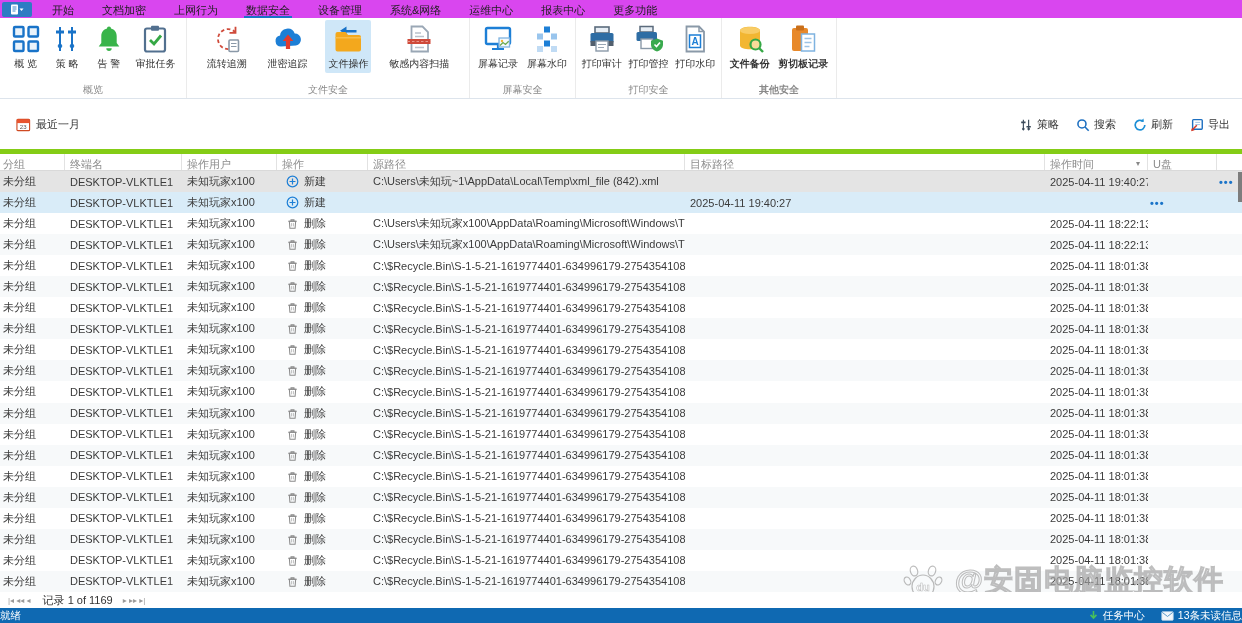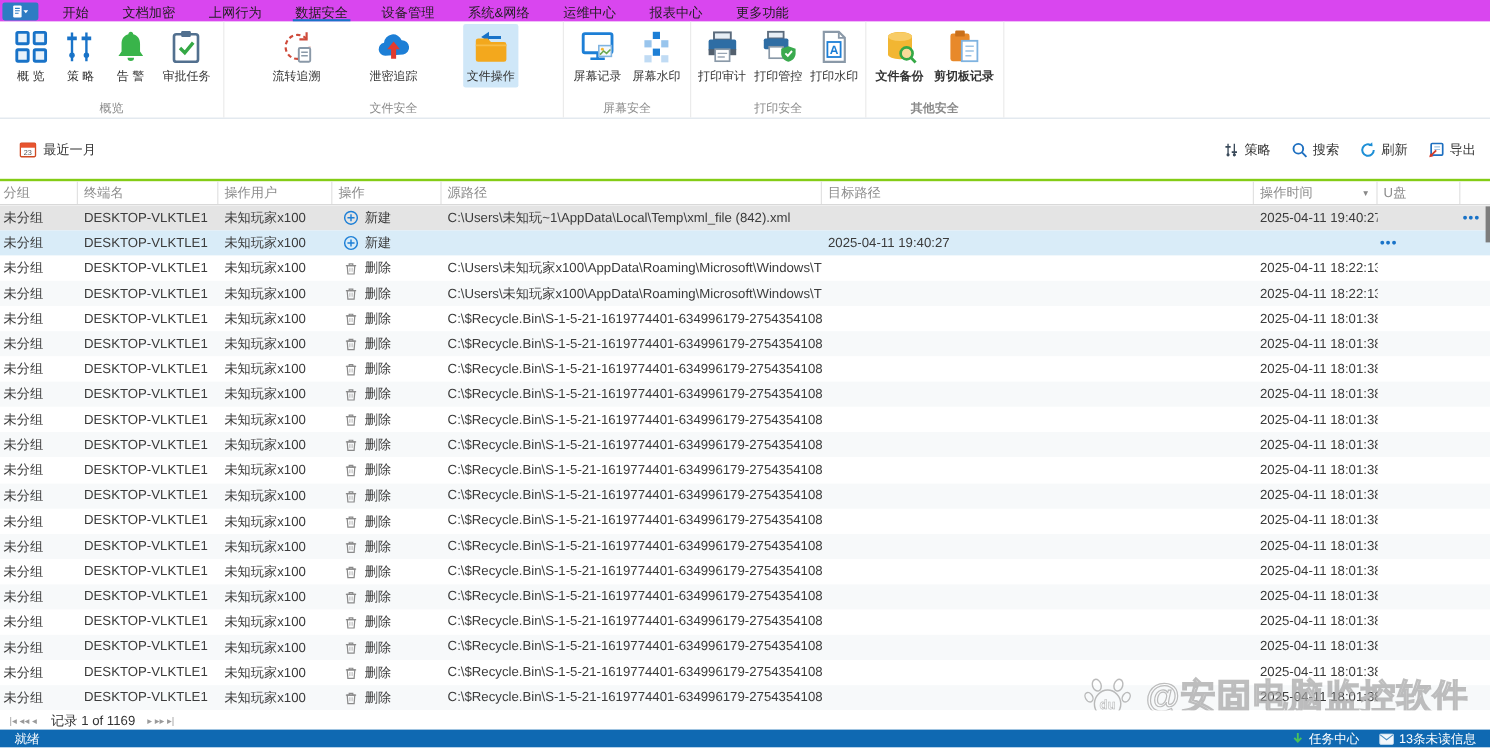--- a/index.html
+++ b/index.html
@@ -174,6 +174,17 @@
               </svg>
             </span>
             <span class="rlabel">文件操作</span>
+          </div>
+          <div class="rbtn">
+            <span class="icon" style="width: 30px; height: 30px;">
+              <svg viewBox="0 0 30 30">
+                <path d="M7.5 2.5h11l5.5 5.5v19.5h-16.5z" fill="#fff" stroke="#9aa7b5" stroke-width="1.8"></path>
+                <path d="M11 9h6M11 12.5h9M11 23.5h9" stroke="#b9c2cc" stroke-width="1.4"></path>
+                <rect x="3.5" y="15" width="23" height="5" fill="#cf4a3a"></rect>
+                <path d="M3.5 17.5h23" stroke="#e9968c" stroke-width="1" stroke-dasharray="2.5 2"></path>
+              </svg>
+            </span>
+            <span class="rlabel">敏感内容扫描</span>
           </div>
         </div>
         <div class="rgl">文件安全</div>

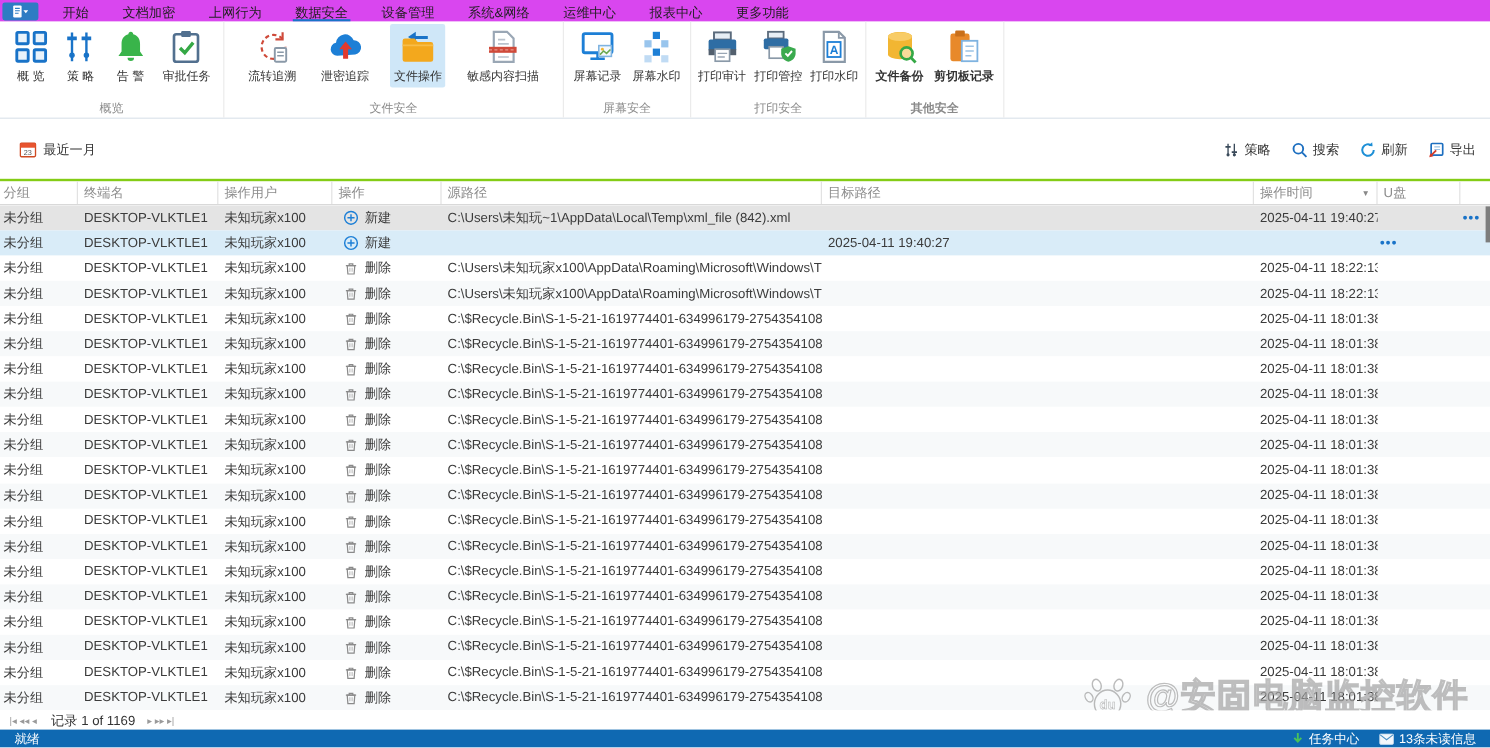--- a/index.html
+++ b/index.html
@@ -33,7 +33,7 @@
 
   
   .grid { display:grid; grid-template-columns:65px 117px 95px 91px 317px 360px 103px 69px 25px; }
-  .thead { position:absolute; top:149px; left:0; right:0; height:22px; background:#fff; border-top:2px solid #84cc16; border-bottom:1px solid #d9d9d9; }
+  .thead { position:absolute; top:149px; left:0; right:0; height:22px; background:#fff; border-top:5px solid #84cc16; border-bottom:1px solid #d9d9d9; }
   .th { font-size:11px; color:#8c8c8c; line-height:20px; padding-left:5px; border-right:1px solid #e2e2e2; white-space:nowrap; overflow:hidden; position:relative; }
   .th:first-child { padding-left:3px; }
   .th:last-child { border-right:none; }

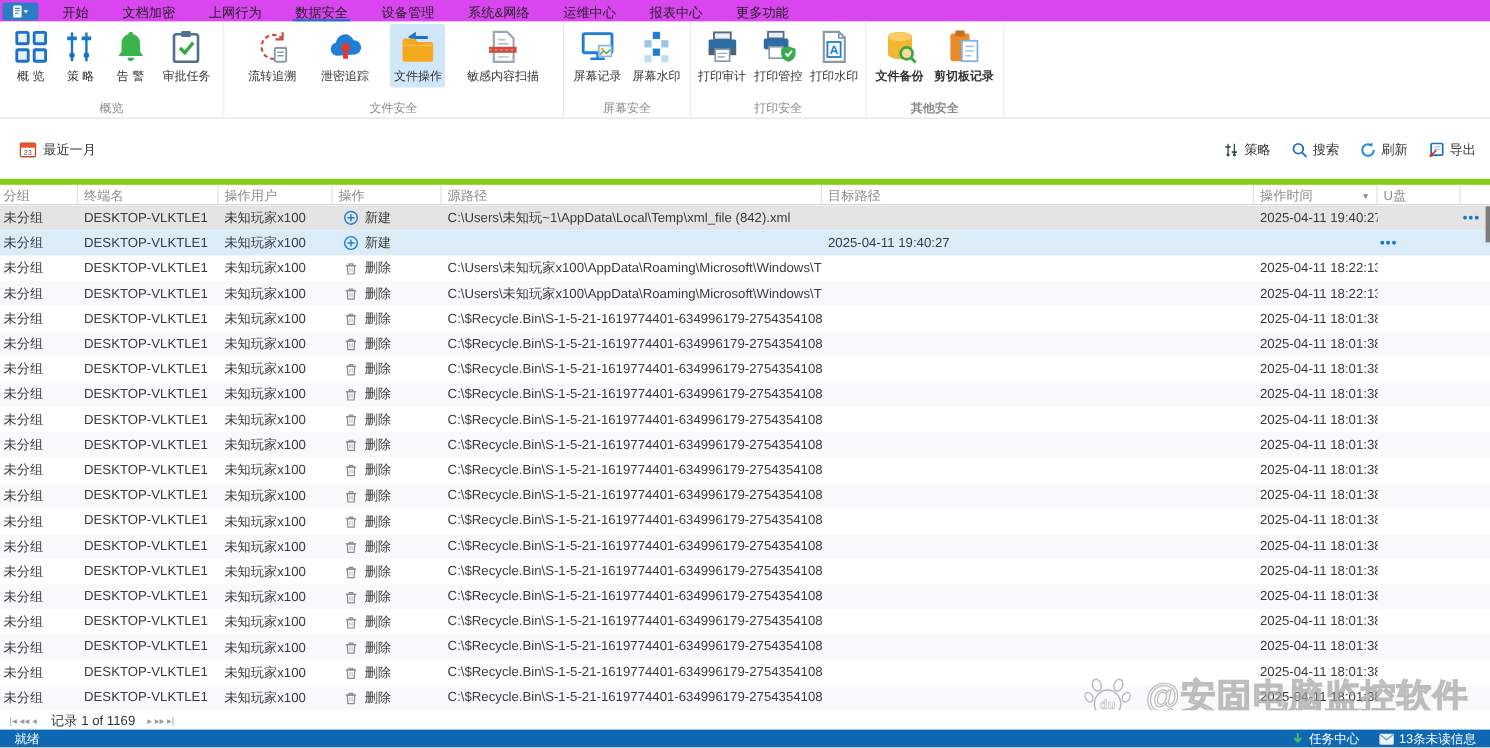--- a/index.html
+++ b/index.html
@@ -60,7 +60,7 @@
   .rec { color:#333; font-size:11px; margin:0 10px 0 6px; }
 
   
-  .statusbar { position:absolute; left:0; right:0; bottom:0; height:15px; background:#0f69b2; color:#fff; display:flex; align-items:center; justify-content:space-between; padding:0 12px; font-size:10.5px; z-index:7; }
+  .statusbar { position:absolute; left:0; right:0; bottom:0; height:15px; background:#0f69b2; color:#fff; display:flex; align-items:center; justify-content:space-between; padding:0 0; font-size:10.5px; z-index:7; }
   .sb-right { display:flex; gap:16px; }
   .sb-item { display:flex; align-items:center; gap:4px; cursor:pointer; }
 </style>

